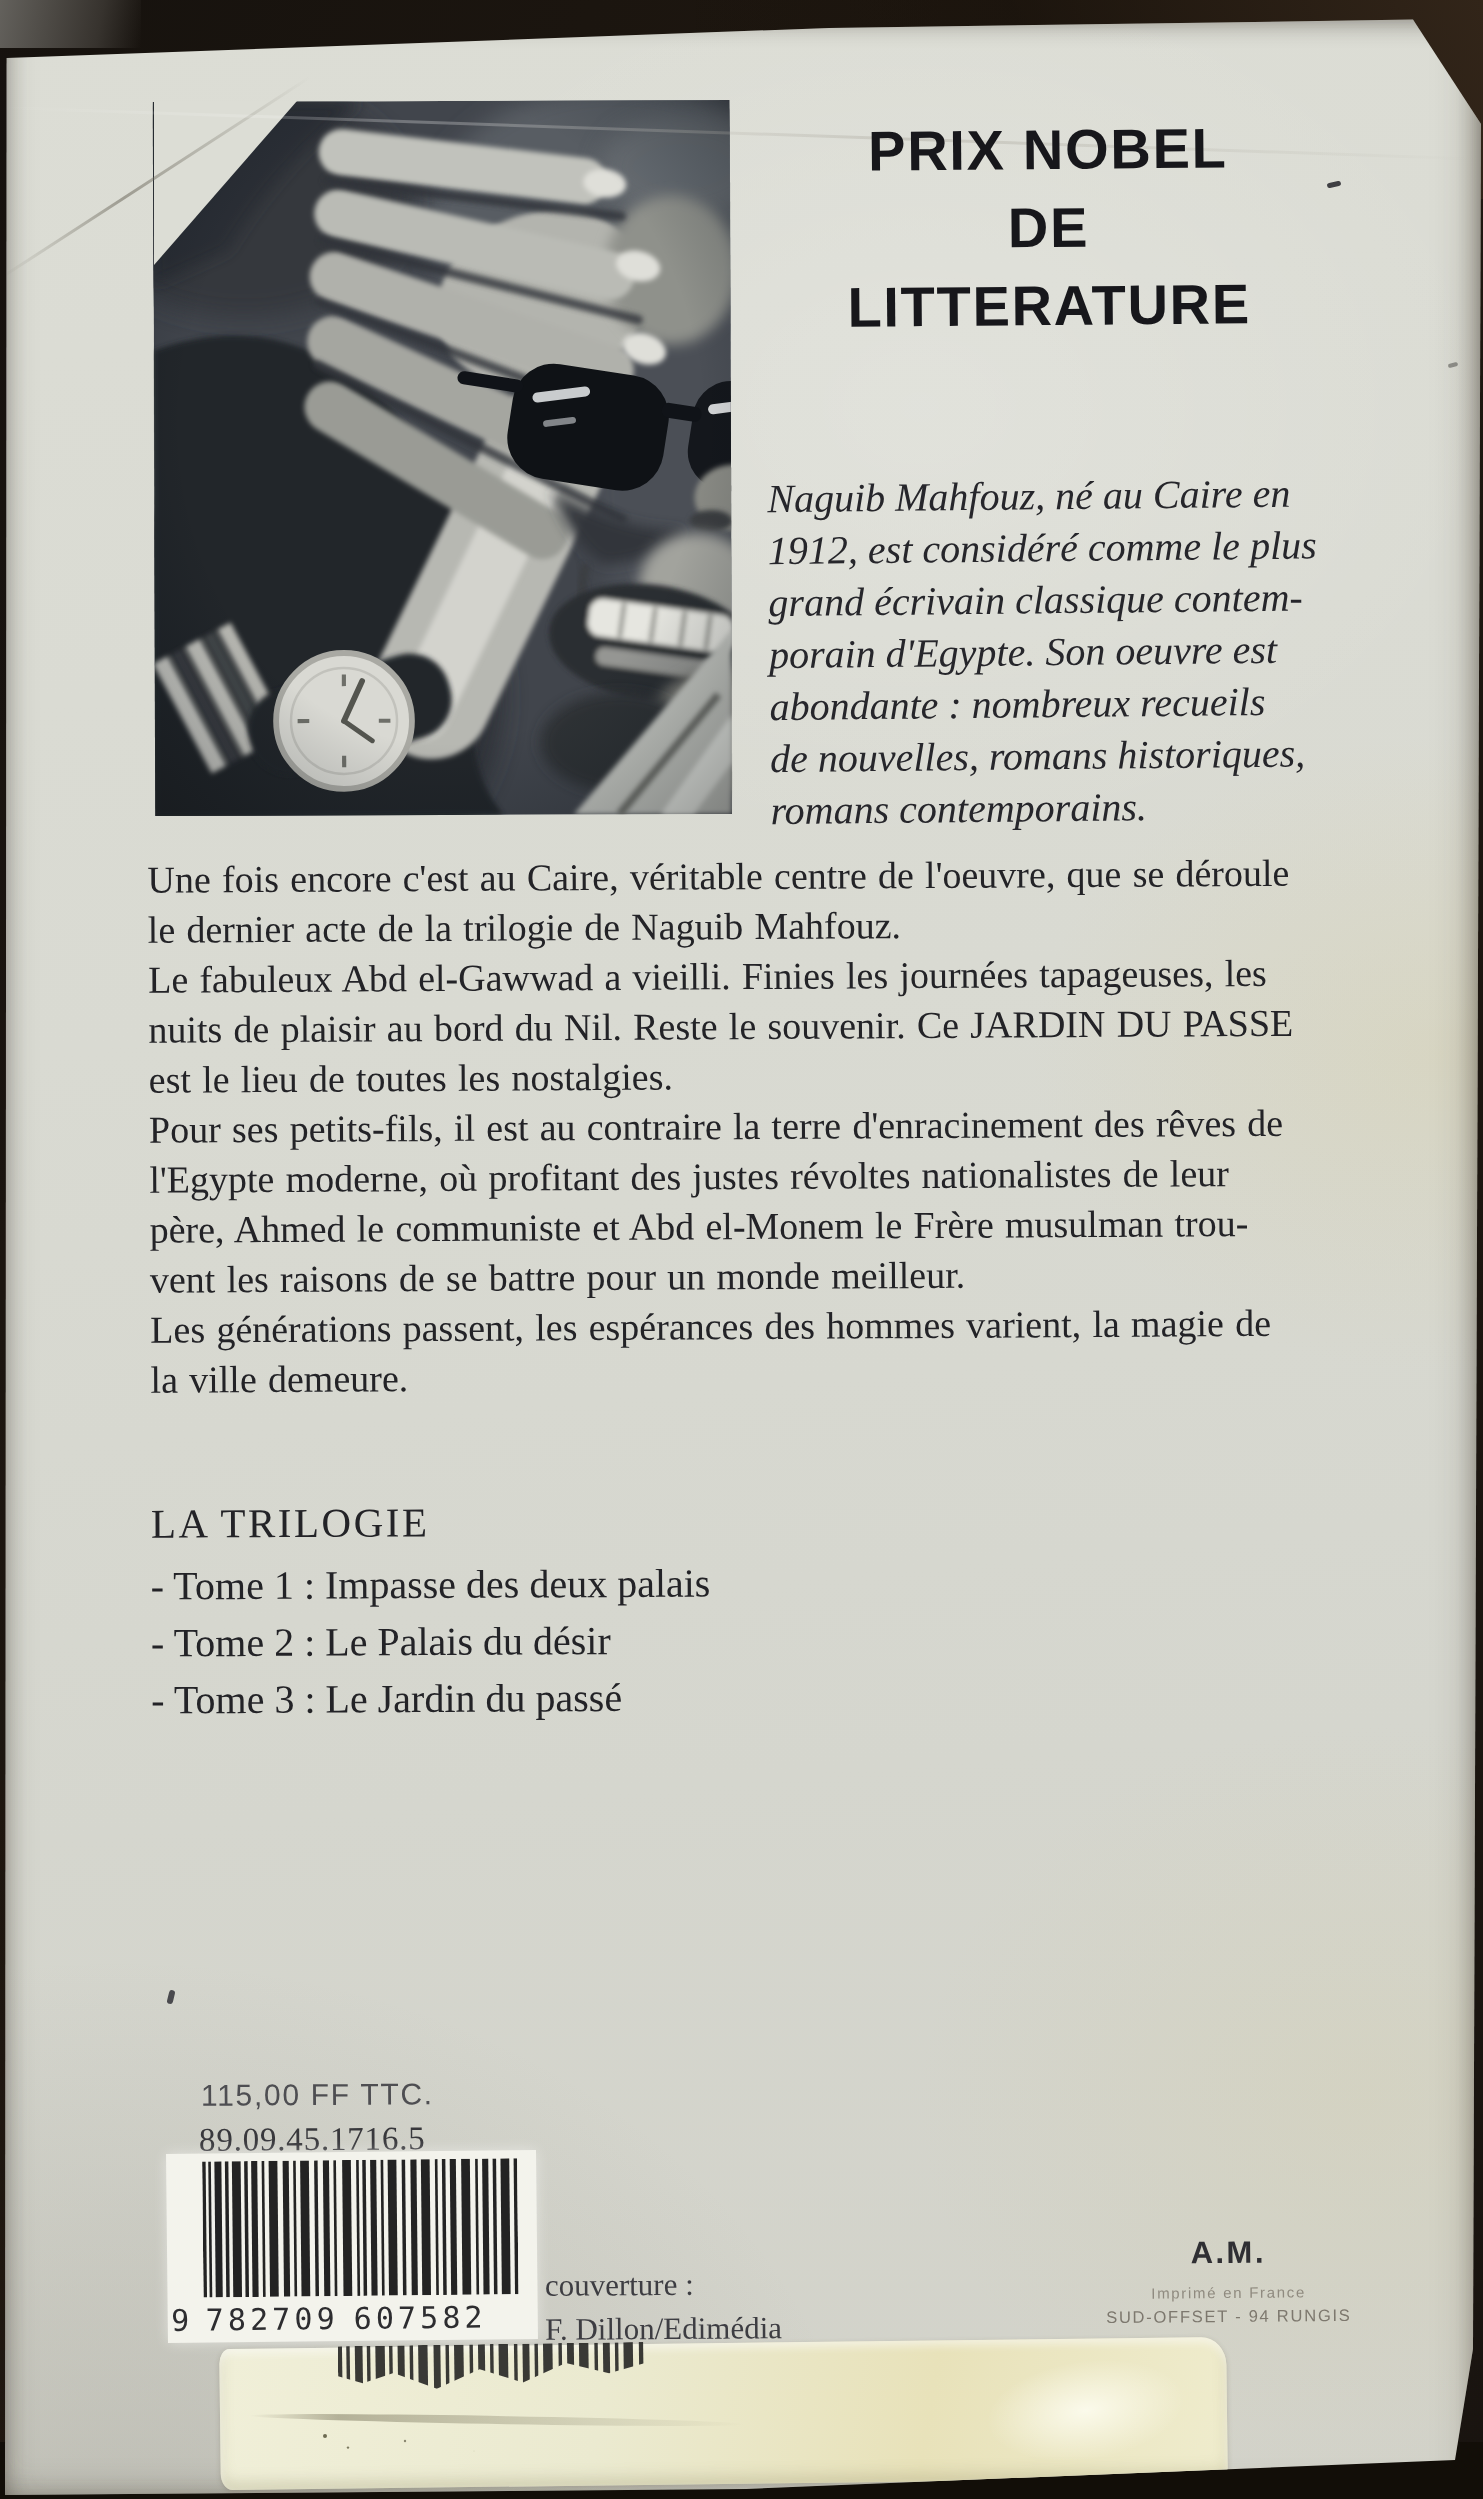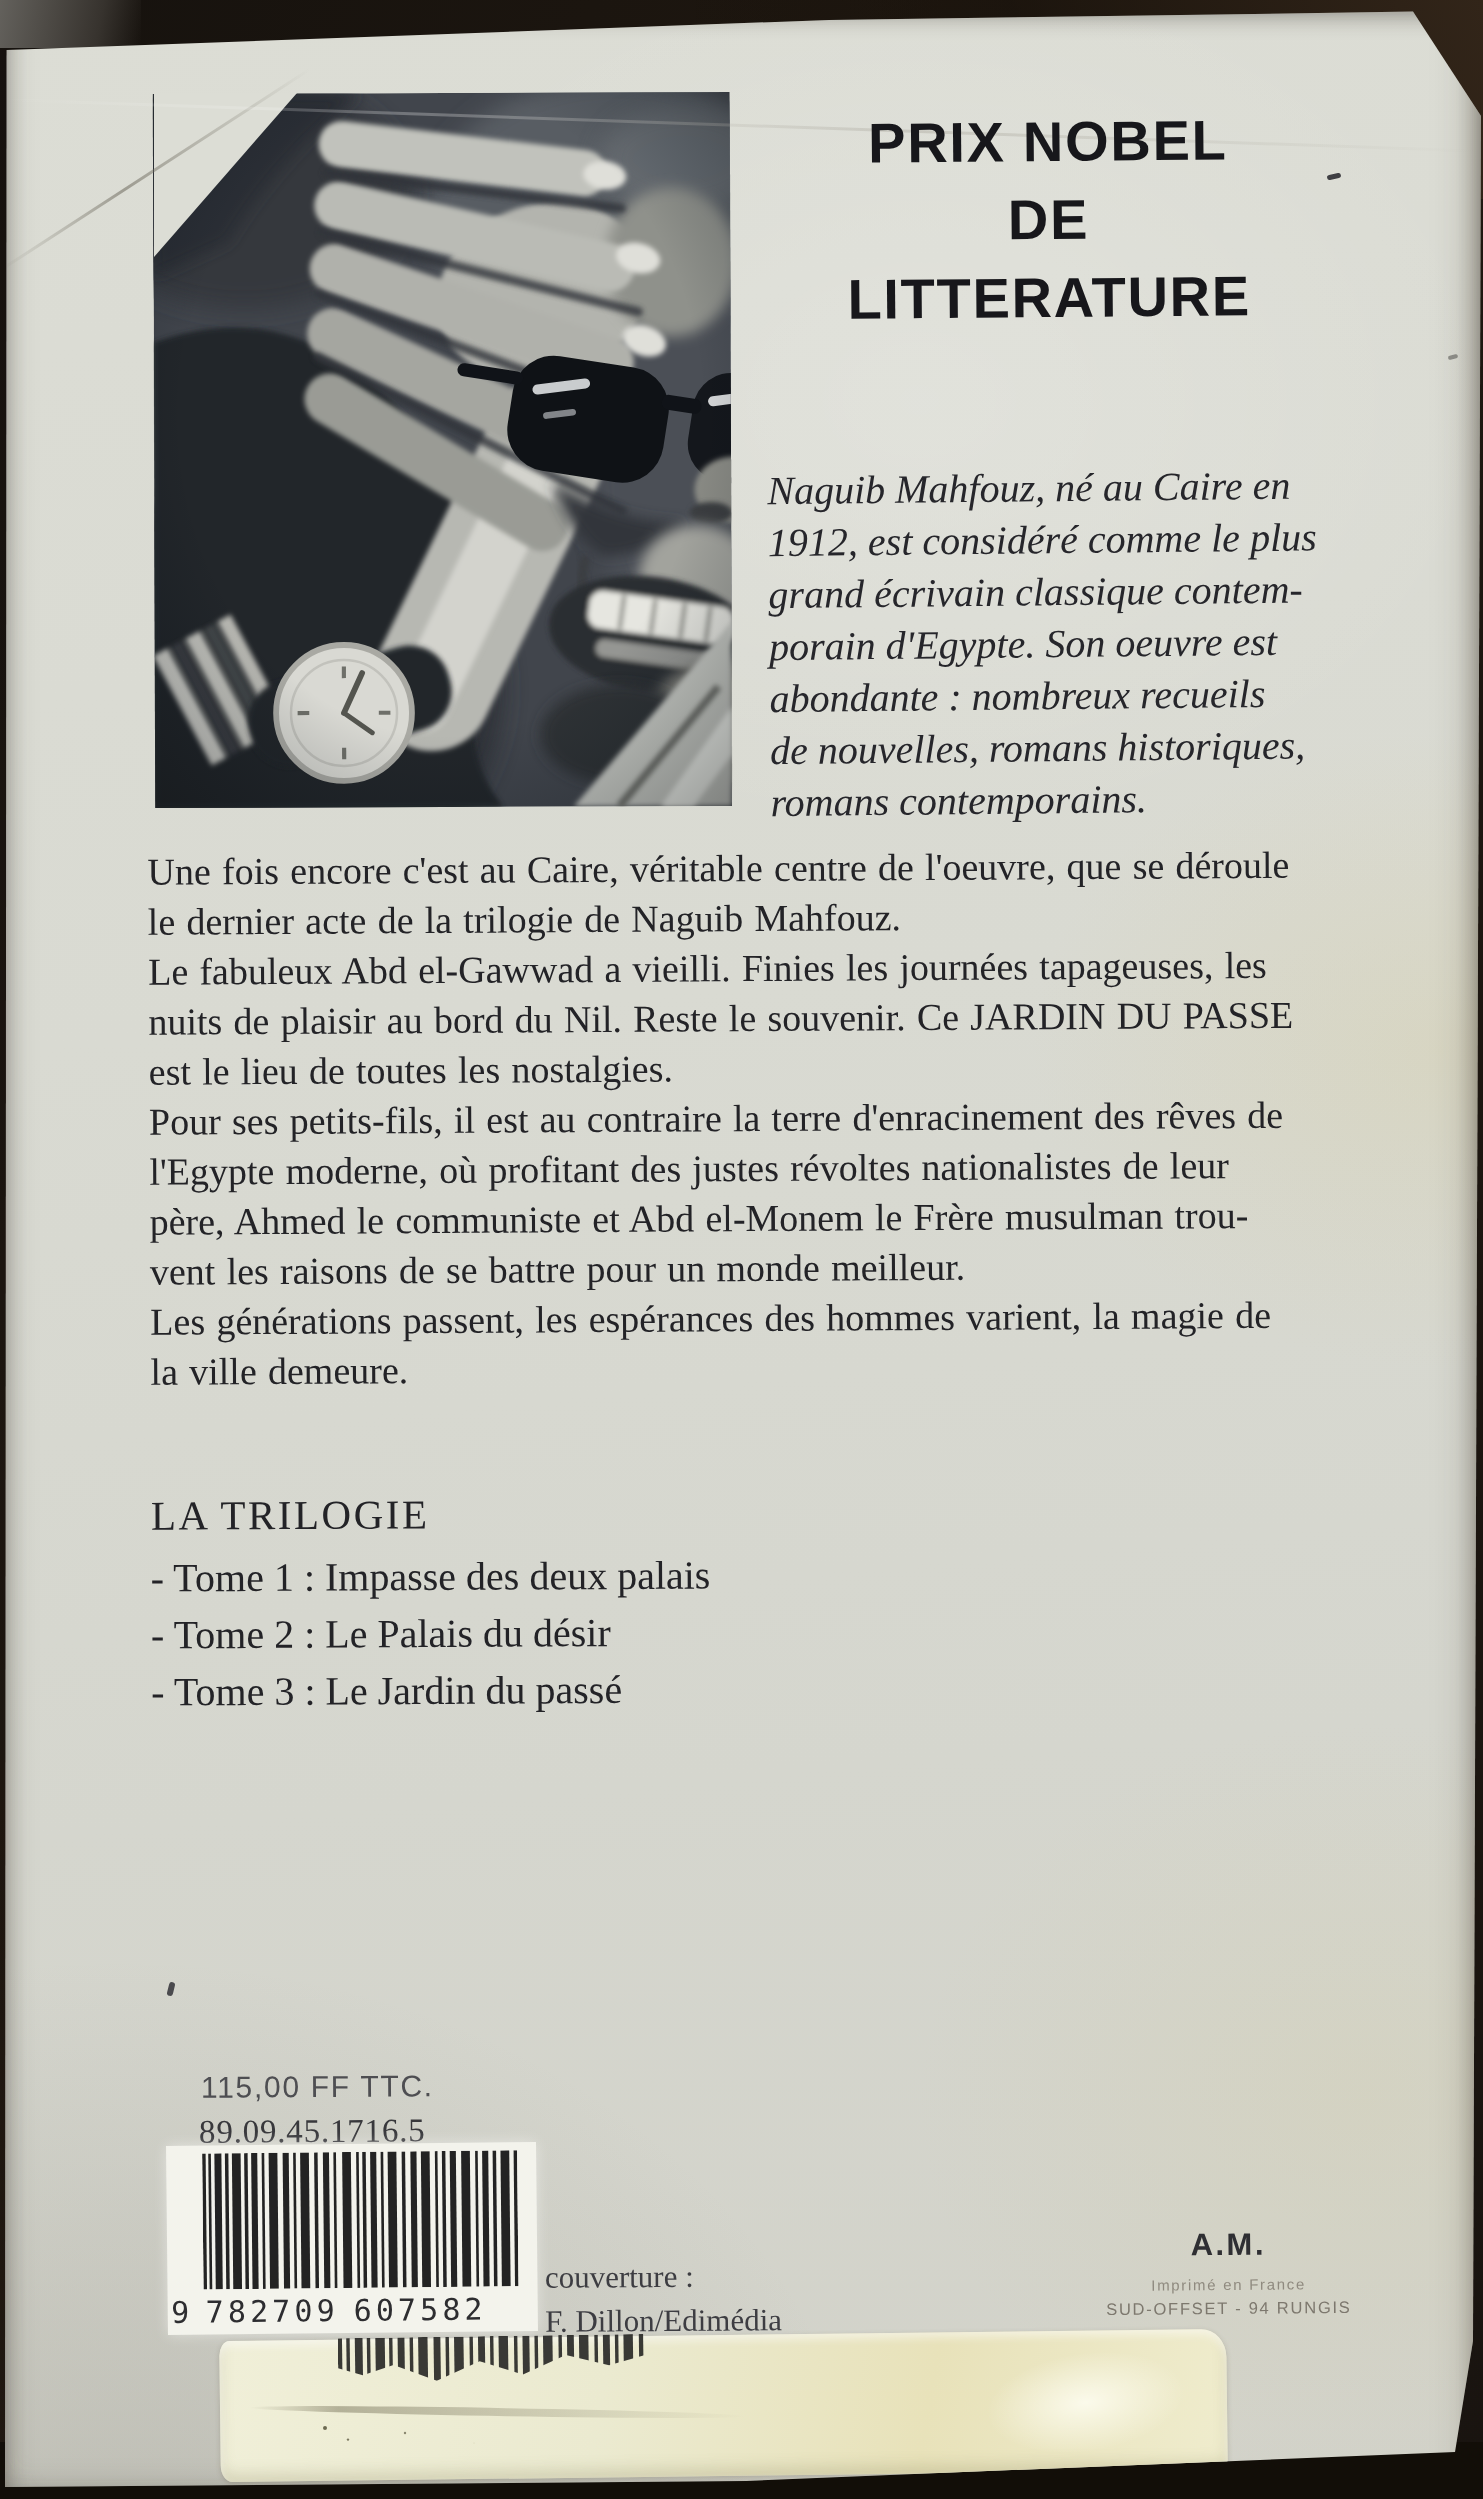--- a/index.html
+++ b/index.html
@@ -23,7 +23,7 @@
     box-shadow:inset 0 13.3px 25px rgba(40,34,26,.45),
                inset -23px 0 43px -16.6px rgba(70,60,45,.38),
                inset 0 -16.6px 35px -13.3px rgba(70,62,50,.35),
-               inset 20px 0 38px -20px rgba(70,62,50,.28);}
+               inset 20px 0 38px -20px rgba(70,62,50,.28);margin-top:8px;}
 
   .crease-top{position:absolute;left:0;top:98px;width:1483px;height:3.3px;transform:rotate(2deg);transform-origin:left center;opacity:.45;
     background:linear-gradient(90deg,rgba(0,0,0,0),rgba(255,255,255,.6) 28%,rgba(128,122,108,.5) 62%,rgba(0,0,0,0));}

